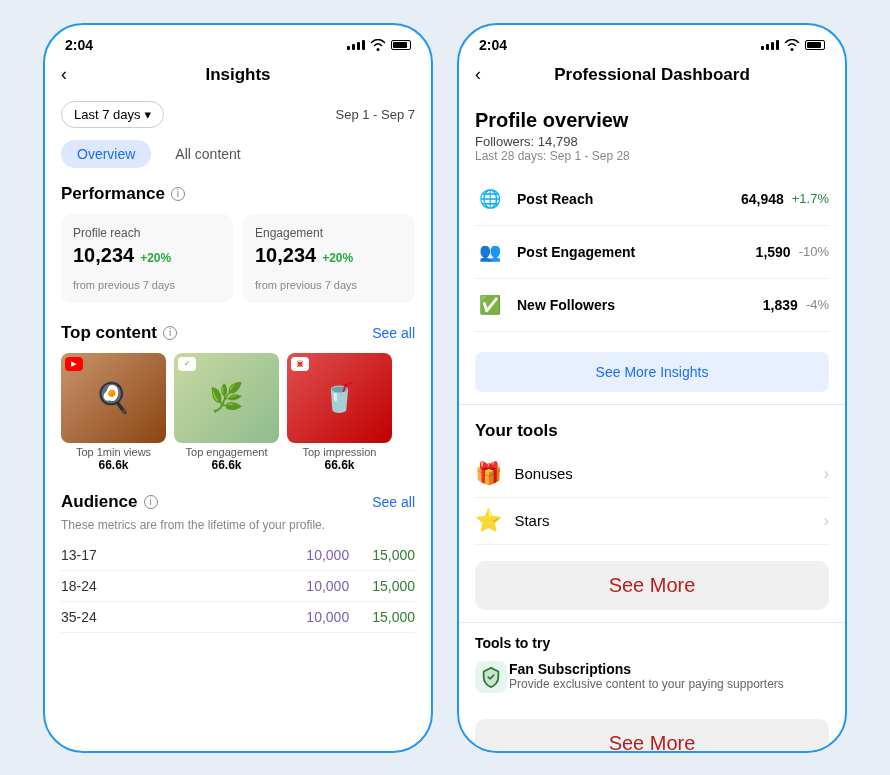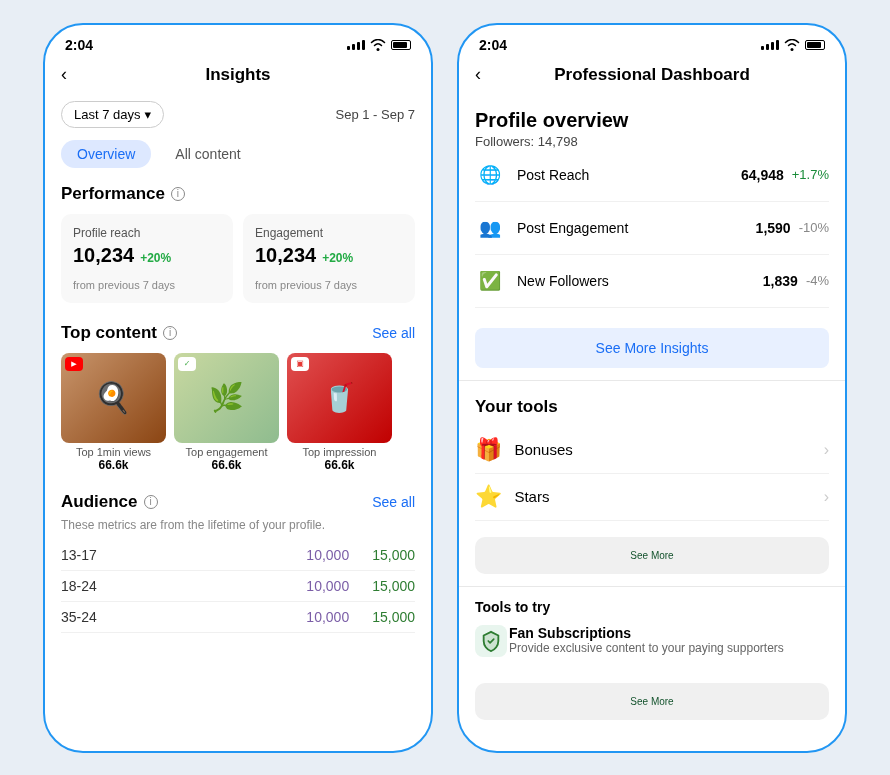--- a/index.html
+++ b/index.html
@@ -582,6 +582,7 @@
       <div class="profile-overview">
         <div class="profile-title">Profile overview</div>
         <div class="profile-followers">Followers: 14,798</div>
+        <div class="profile-dates">Last 28 days: Sep 1 - Sep 28</div>
 
         <div class="stat-row">
           <div class="stat-icon">🌐</div>

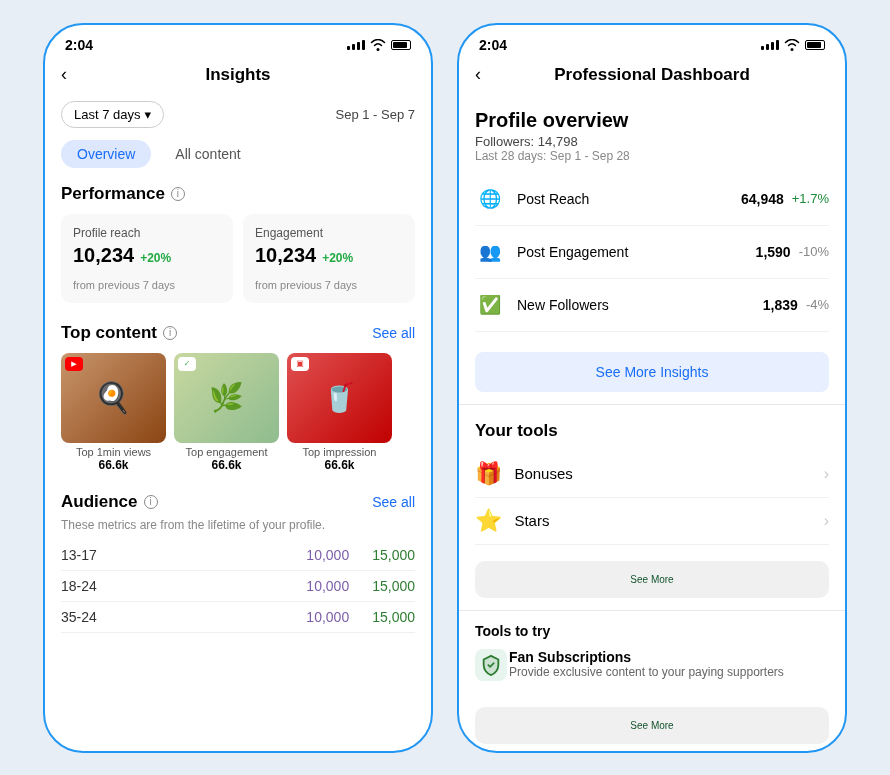--- a/index.html
+++ b/index.html
@@ -297,7 +297,7 @@
     .stat-name {
       flex: 1;
       font-size: 14px;
-      font-weight: 400;
+      font-weight: 700;
     }
     .stat-value {
       font-size: 14px;

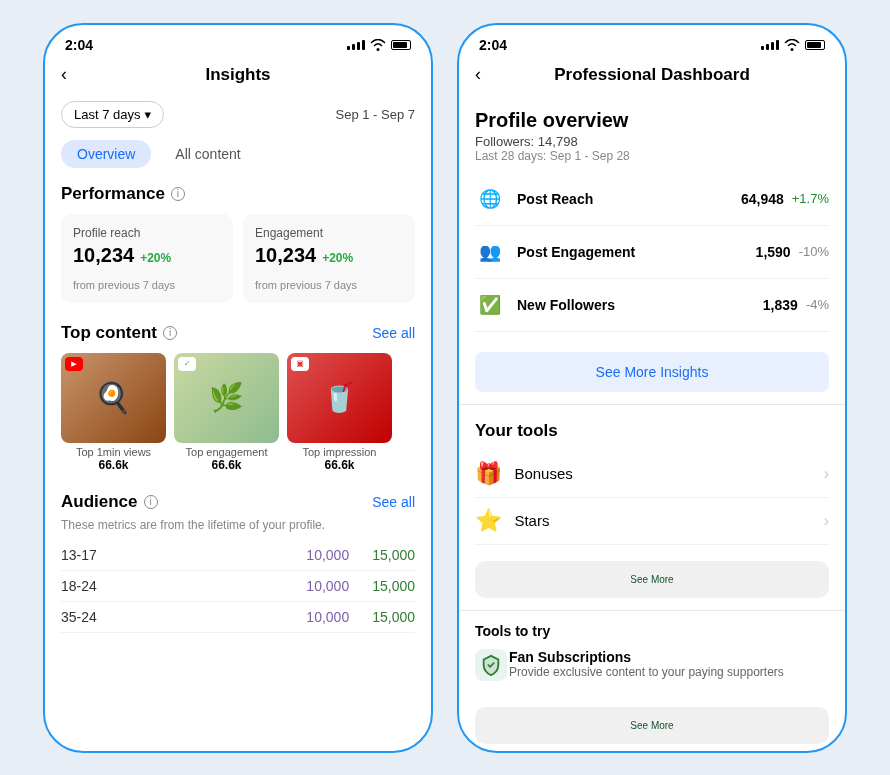--- a/index.html
+++ b/index.html
@@ -354,9 +354,9 @@
       border-radius: 10px;
       padding: 13px;
       text-align: center;
-      font-size: 10px;
+      font-size: 20px;
       font-weight: 500;
-      color: #14532d;
+      color: #b91c1c;
     }
     .tools-to-try {
       padding: 8px 16px 4px;

